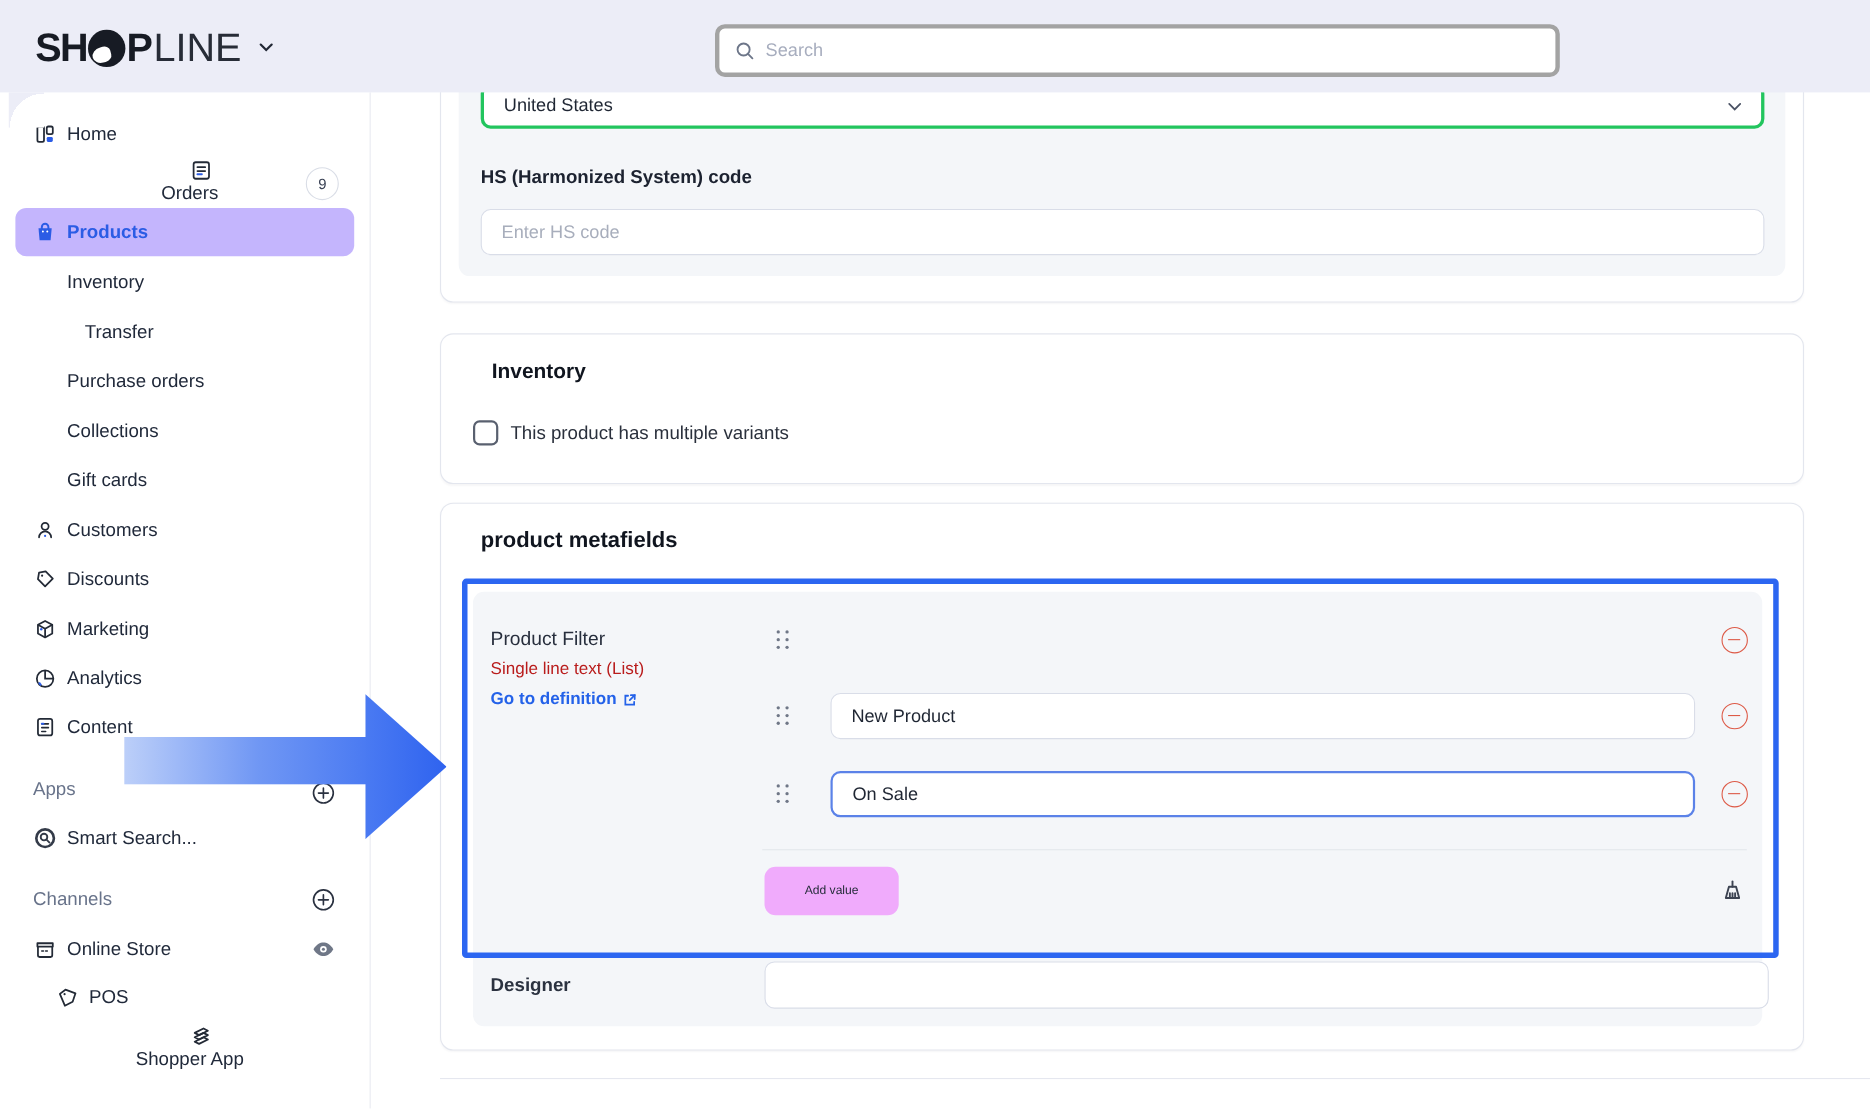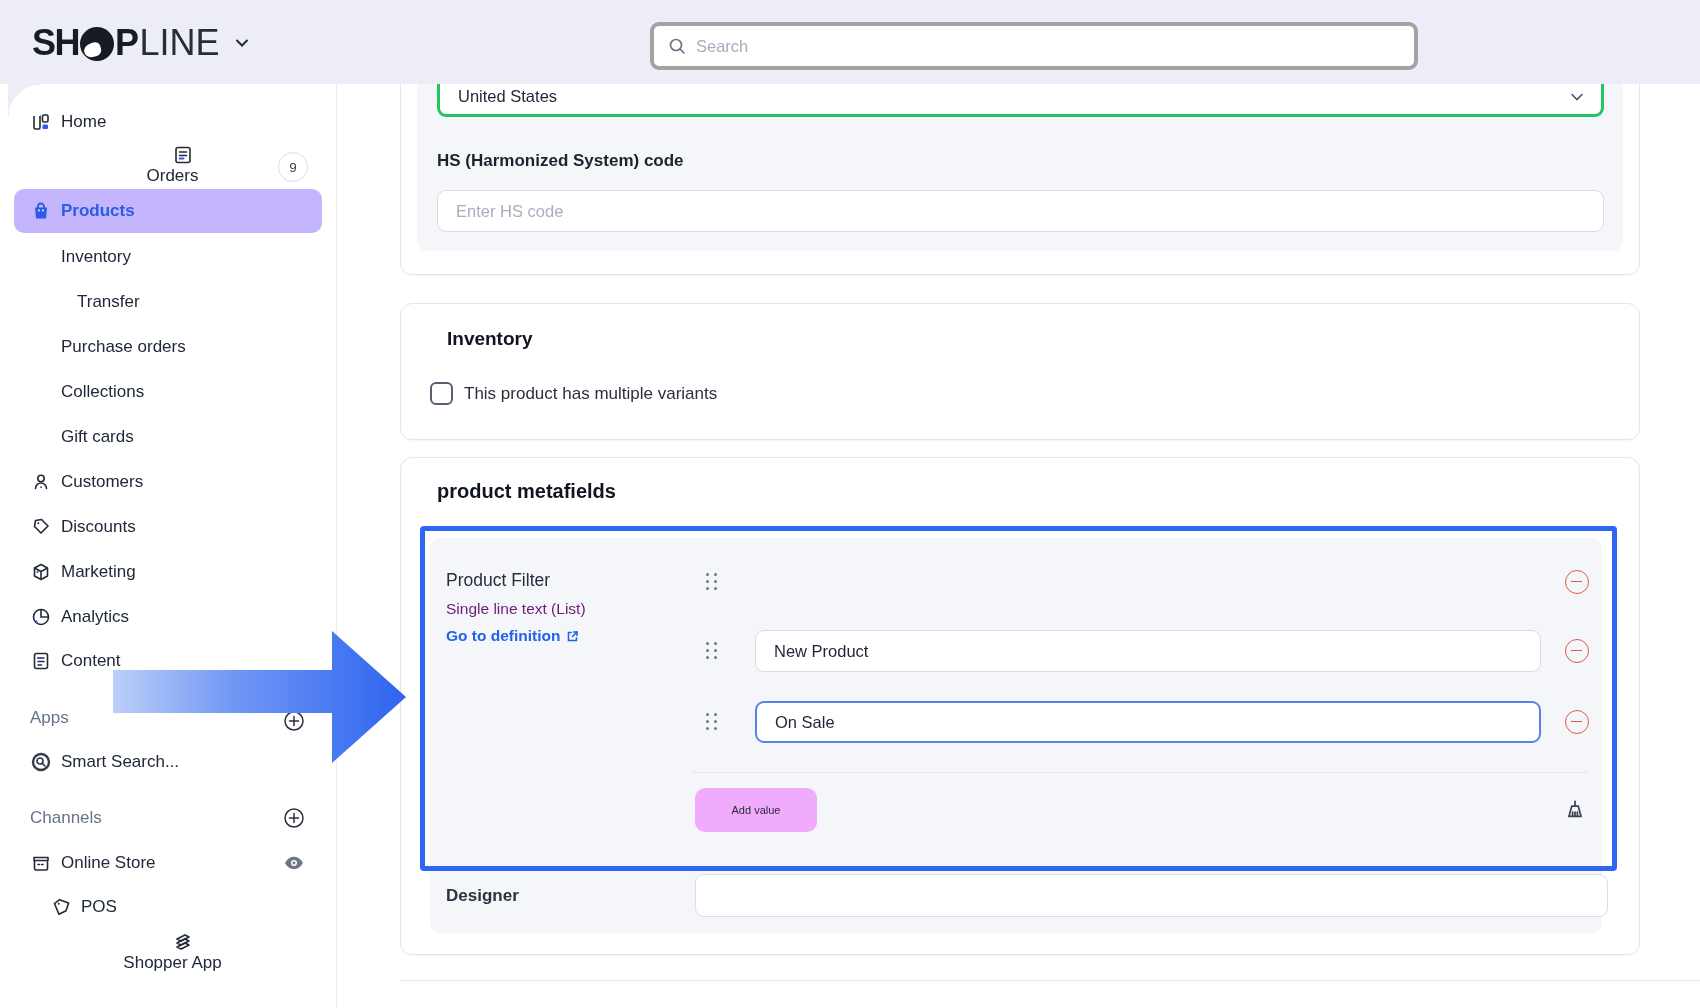--- a/index.html
+++ b/index.html
@@ -63,7 +63,7 @@
   .btn{background:#f0abfc;border:none;border-radius:10px;font-family:"Liberation Sans","DejaVu Sans",sans-serif;
        font-size:11px;font-weight:500;color:#252c3a;cursor:pointer;}
   .link{font-size:15.5px;font-weight:600;color:#2462e9;display:flex;align-items:center;cursor:pointer;}
-  .muted{font-size:15.5px;color:#701a75;}
+  .muted{font-size:15.5px;color:#b91c1c;}
   .divline{background:#e3e6ec;height:1px;}
 </style>
 </head>

